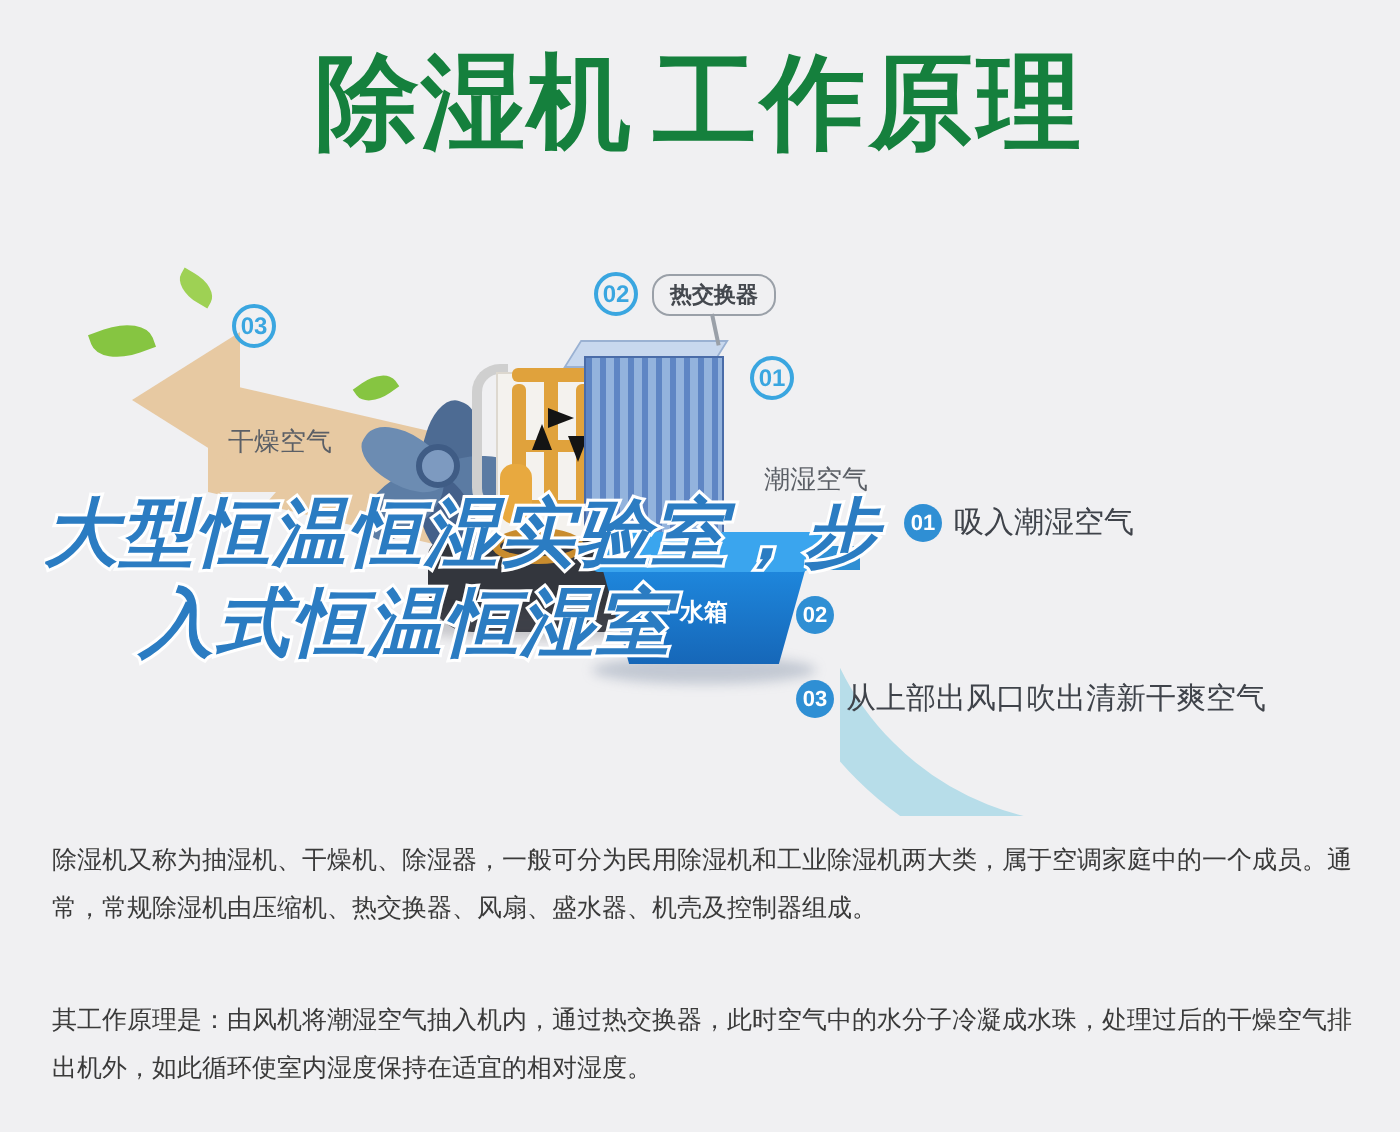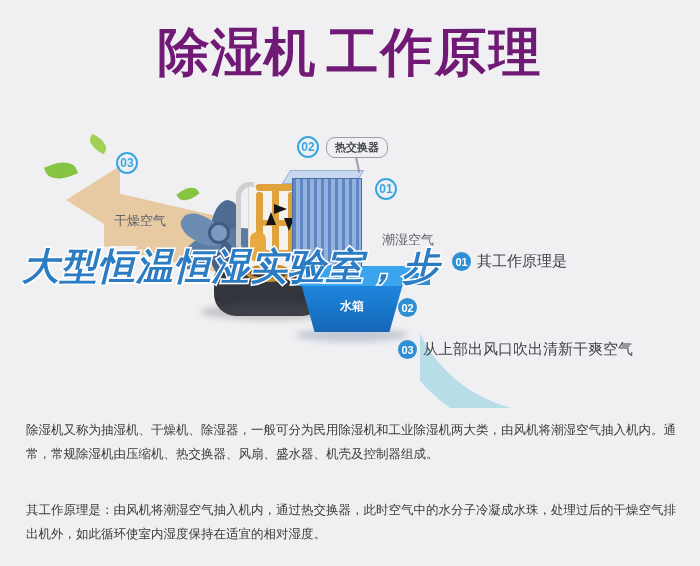--- a/index.html
+++ b/index.html
@@ -20,7 +20,7 @@
     font-size:52px;
     line-height:60px;
     font-weight:bold;
-    color:#701a75;
+    color:#15803d;
     letter-spacing:1px;
     white-space:nowrap;
   }

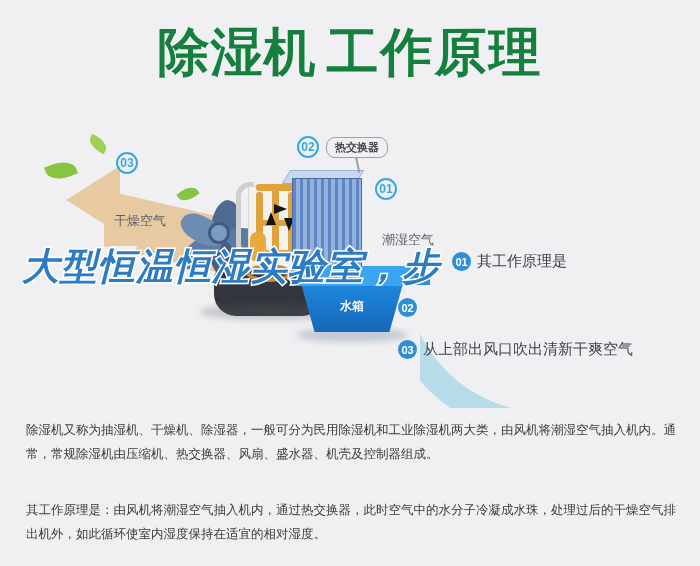--- a/index.html
+++ b/index.html
@@ -322,7 +322,7 @@
 
 <div class="step" id="step1">
   <span class="b">01</span>
-  <span>其工作原理是</span>
+  <span>吸入潮湿空气</span>
 </div>
 <div class="step" id="step2">
   <span class="b">02</span>

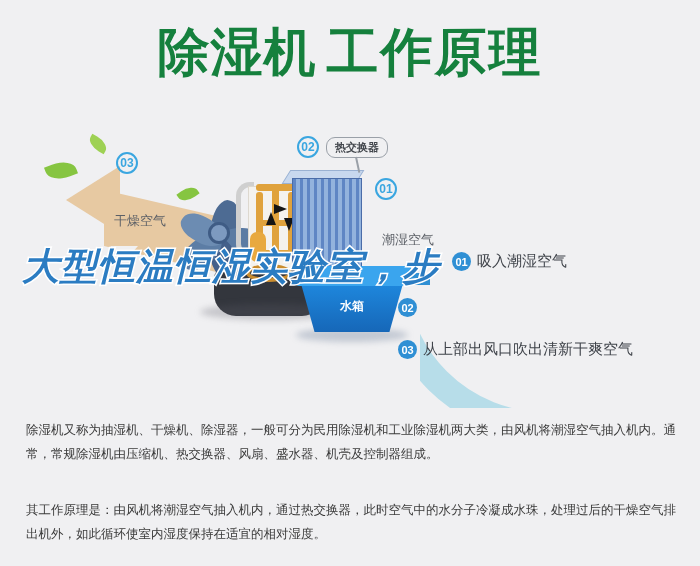--- a/index.html
+++ b/index.html
@@ -334,6 +334,7 @@
 
 <div id="overlay">
   <div class="line l1">大型恒温恒湿实验室，步</div>
+  <div class="line l2">入式恒温恒湿室</div>
 </div>
 
 <div id="copy">

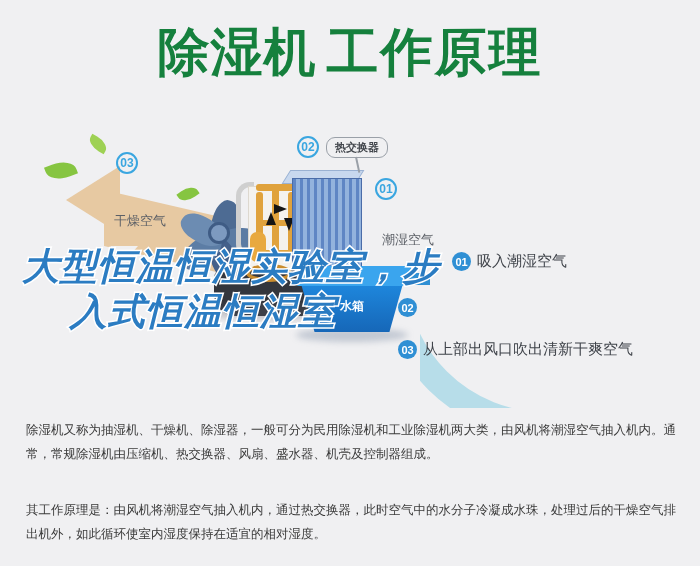--- a/index.html
+++ b/index.html
@@ -338,7 +338,7 @@
 </div>
 
 <div id="copy">
-  <p>除湿机又称为抽湿机、干燥机、除湿器，一般可分为民用除湿机和工业除湿机两大类，由风机将潮湿空气抽入机内。通常，常规除湿机由压缩机、热交换器、风扇、盛水器、机壳及控制器组成。</p>
+  <p>除湿机又称为抽湿机、干燥机、除湿器，一般可分为民用除湿机和工业除湿机两大类，属于空调家庭中的一个成员。通常，常规除湿机由压缩机、热交换器、风扇、盛水器、机壳及控制器组成。</p>
   <p>其工作原理是：由风机将潮湿空气抽入机内，通过热交换器，此时空气中的水分子冷凝成水珠，处理过后的干燥空气排出机外，如此循环使室内湿度保持在适宜的相对湿度。</p>
 </div>
 

